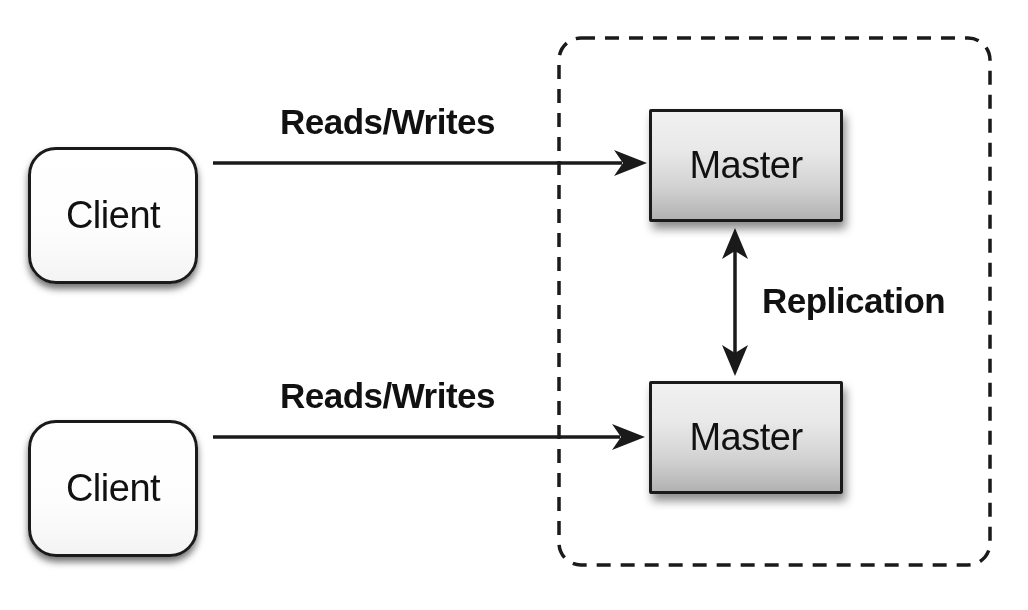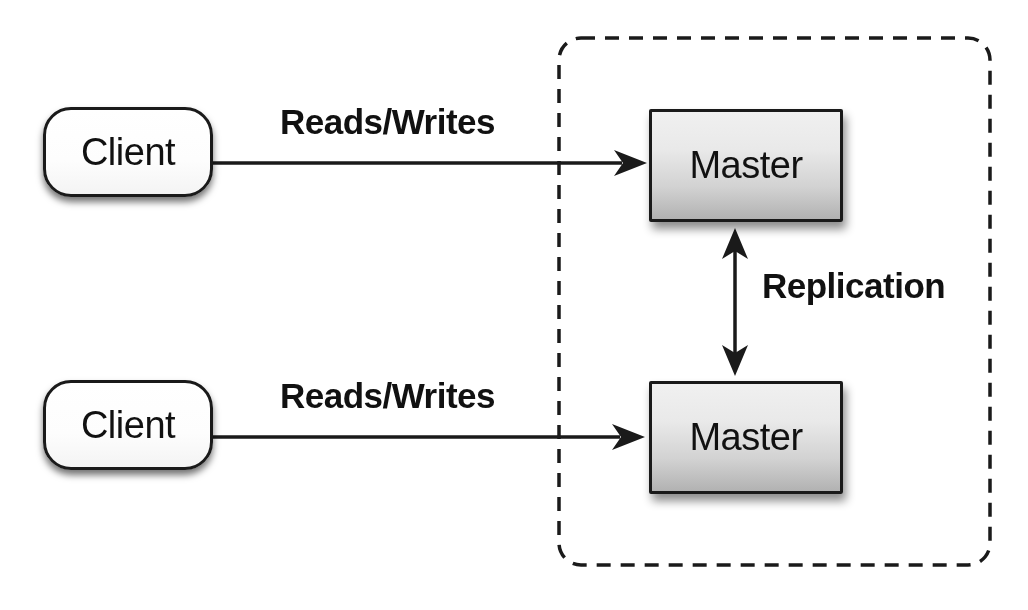--- a/index.html
+++ b/index.html
@@ -34,12 +34,13 @@
     color: #111111;
   }
   .client {
-    left: 43px;
+    left: 28px;
     width: 170px;
-    height: 90px;
+    height: 137px;
     border-radius: 28px;
     background: linear-gradient(180deg, #ffffff 0%, #fdfdfd 60%, #f4f4f4 100%);
     box-shadow: 0 5px 7px rgba(0, 0, 0, 0.55);
+    margin-top: 40px;
   }
   .client-1 { top: 107px; }
   .client-2 { top: 380px; }

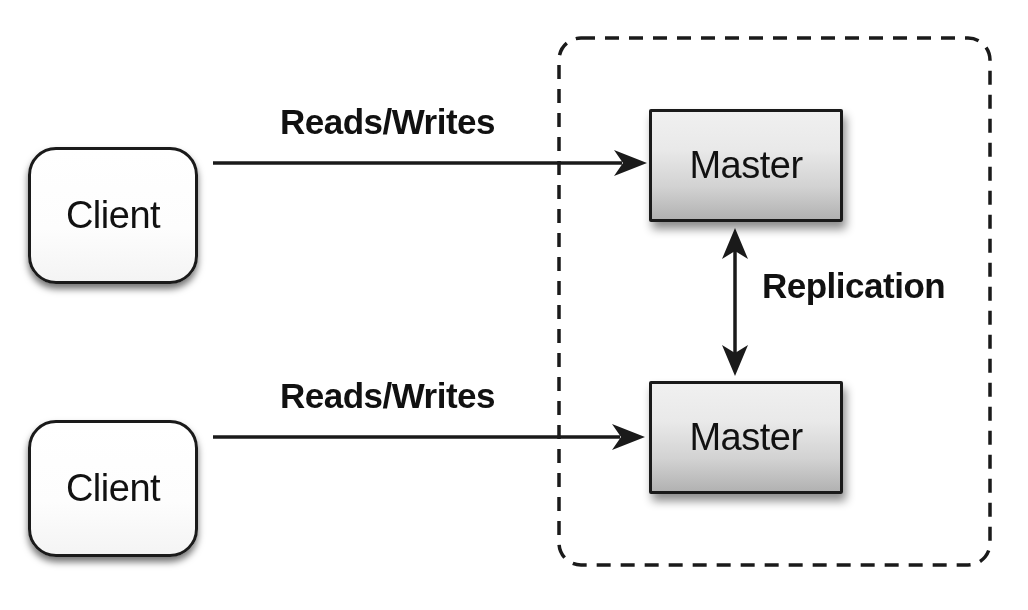--- a/index.html
+++ b/index.html
@@ -76,7 +76,7 @@
   }
   .label-repl {
     left: 762px;
-    top: 266px;
+    top: 281px;
   }
 </style>
 </head>

